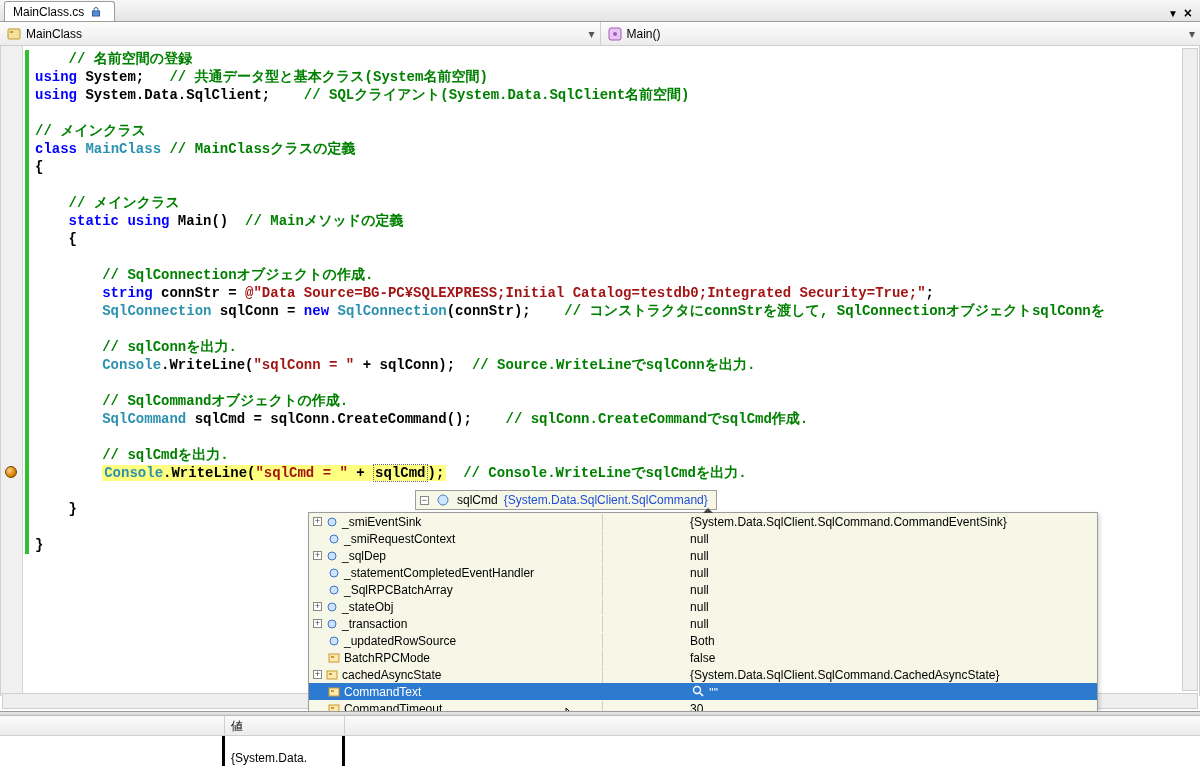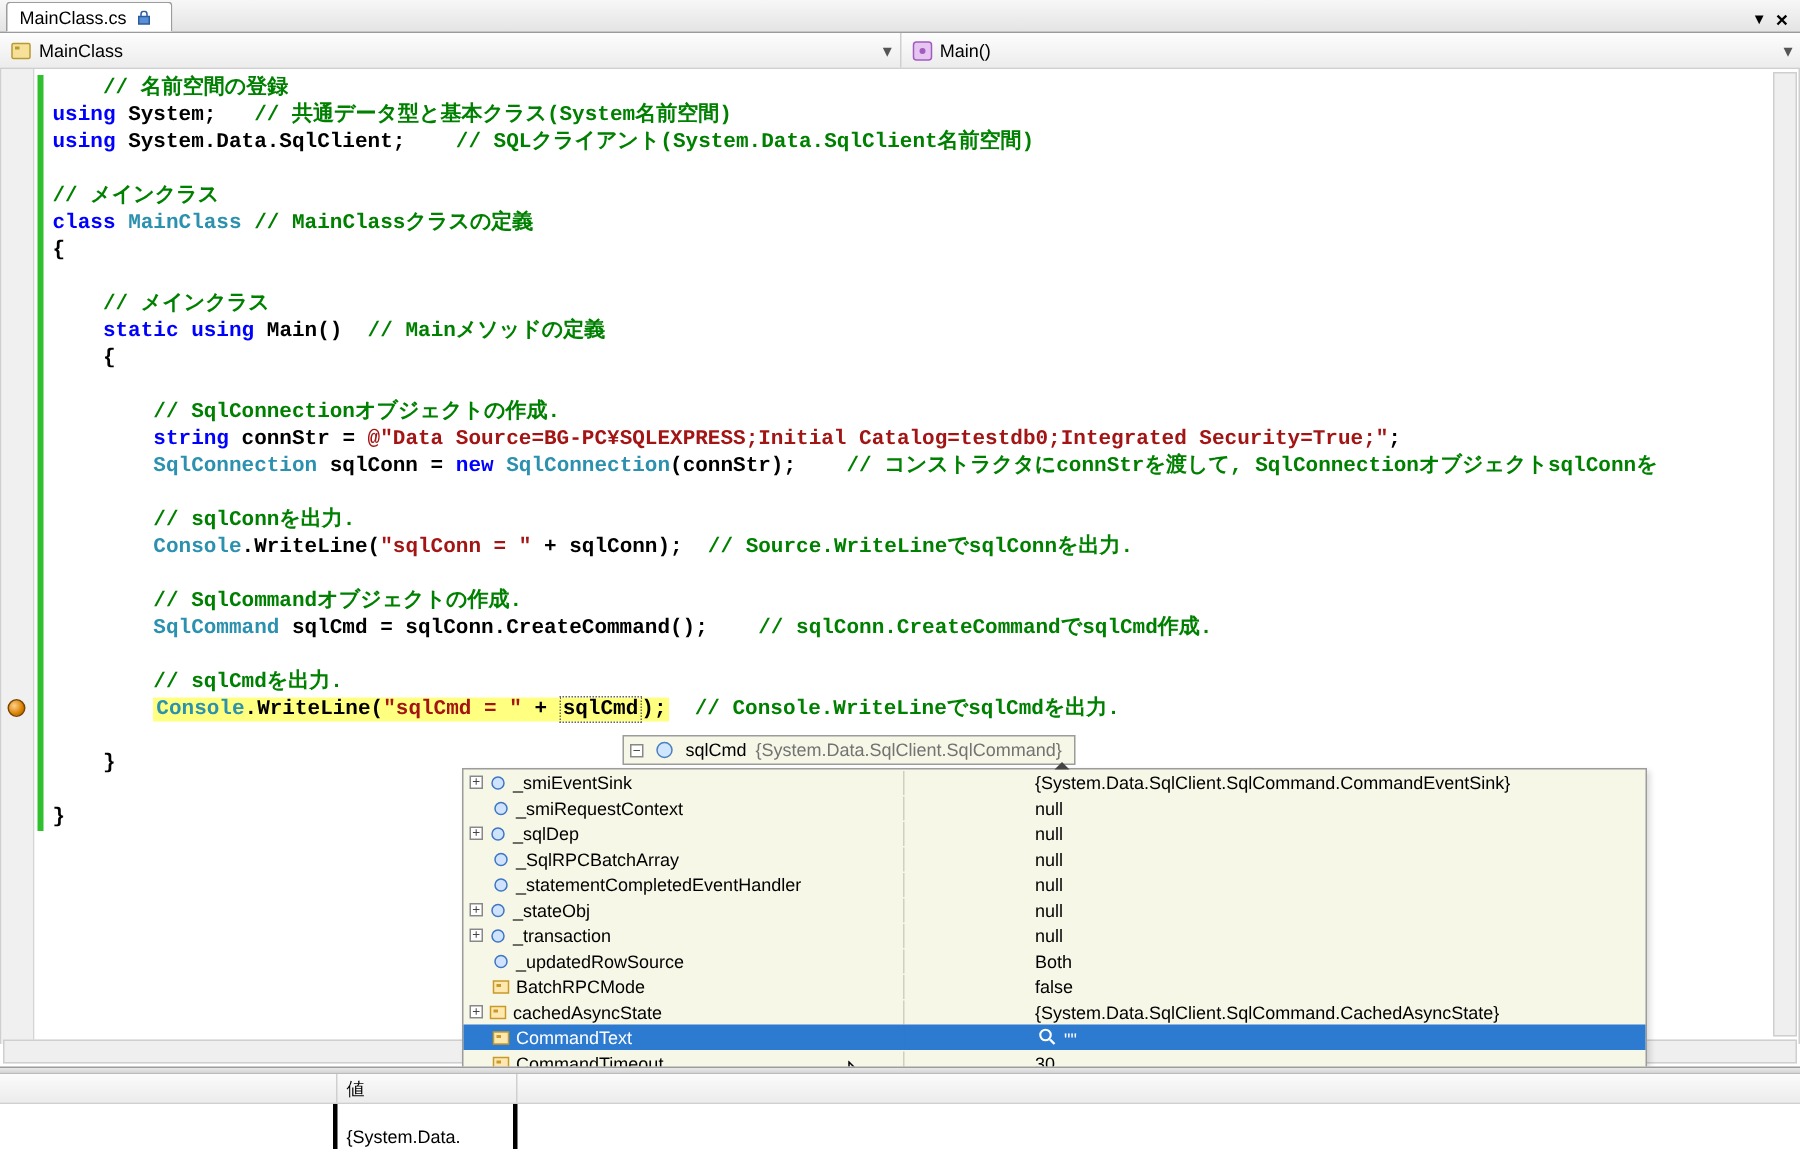--- a/index.html
+++ b/index.html
@@ -326,7 +326,7 @@
       </svg>
   </span>
   <span>sqlCmd</span>
-  <span style="color:#737373">{System.Data.SqlClient.SqlCommand}</span>
+  <span style="color:#1d4ed8">{System.Data.SqlClient.SqlCommand}</span>
 </div>
 
 <div class="datatip-grid" style="left:308px; top:512px; width:790px;">

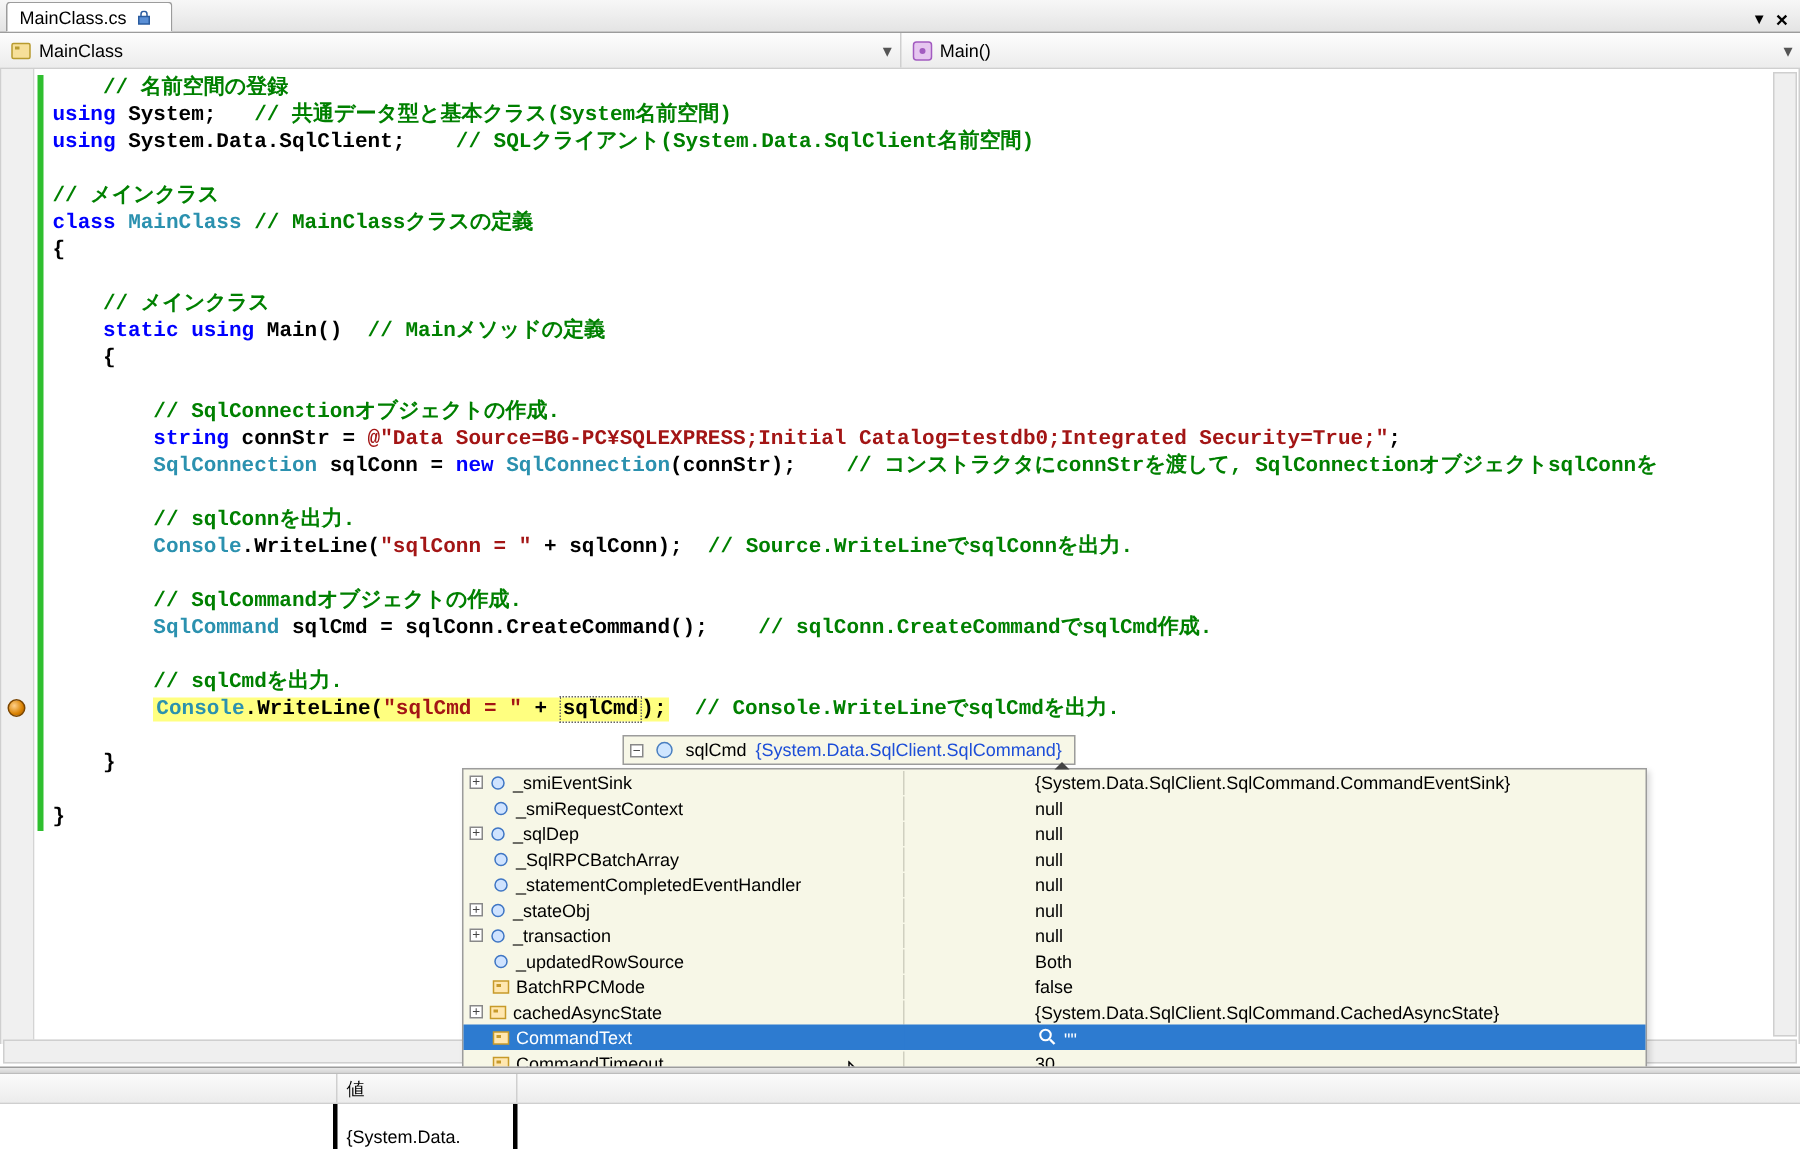--- a/index.html
+++ b/index.html
@@ -384,21 +384,21 @@
                   <circle cx="7" cy="7" r="4" fill="#cfe3ff" stroke="#3f76c4"></circle>
                 </svg>
               </span>
+              <span>_statementCompletedEventHandler</span>
+            </div>
+          </td>
+          <td>null</td>
+        </tr>
+        <tr class="dt-row">
+          <td>
+            <div class="dt-namecell">
+              <span style="display:inline-block;width:11px"></span>
+              <span class="icon16 field-icon">
+                <svg width="14" height="14" viewBox="0 0 14 14">
+                  <circle cx="7" cy="7" r="4" fill="#cfe3ff" stroke="#3f76c4"></circle>
+                </svg>
+              </span>
               <span>_SqlRPCBatchArray</span>
-            </div>
-          </td>
-          <td>null</td>
-        </tr>
-        <tr class="dt-row">
-          <td>
-            <div class="dt-namecell">
-              <span style="display:inline-block;width:11px"></span>
-              <span class="icon16 field-icon">
-                <svg width="14" height="14" viewBox="0 0 14 14">
-                  <circle cx="7" cy="7" r="4" fill="#cfe3ff" stroke="#3f76c4"></circle>
-                </svg>
-              </span>
-              <span>_statementCompletedEventHandler</span>
             </div>
           </td>
           <td>null</td>

